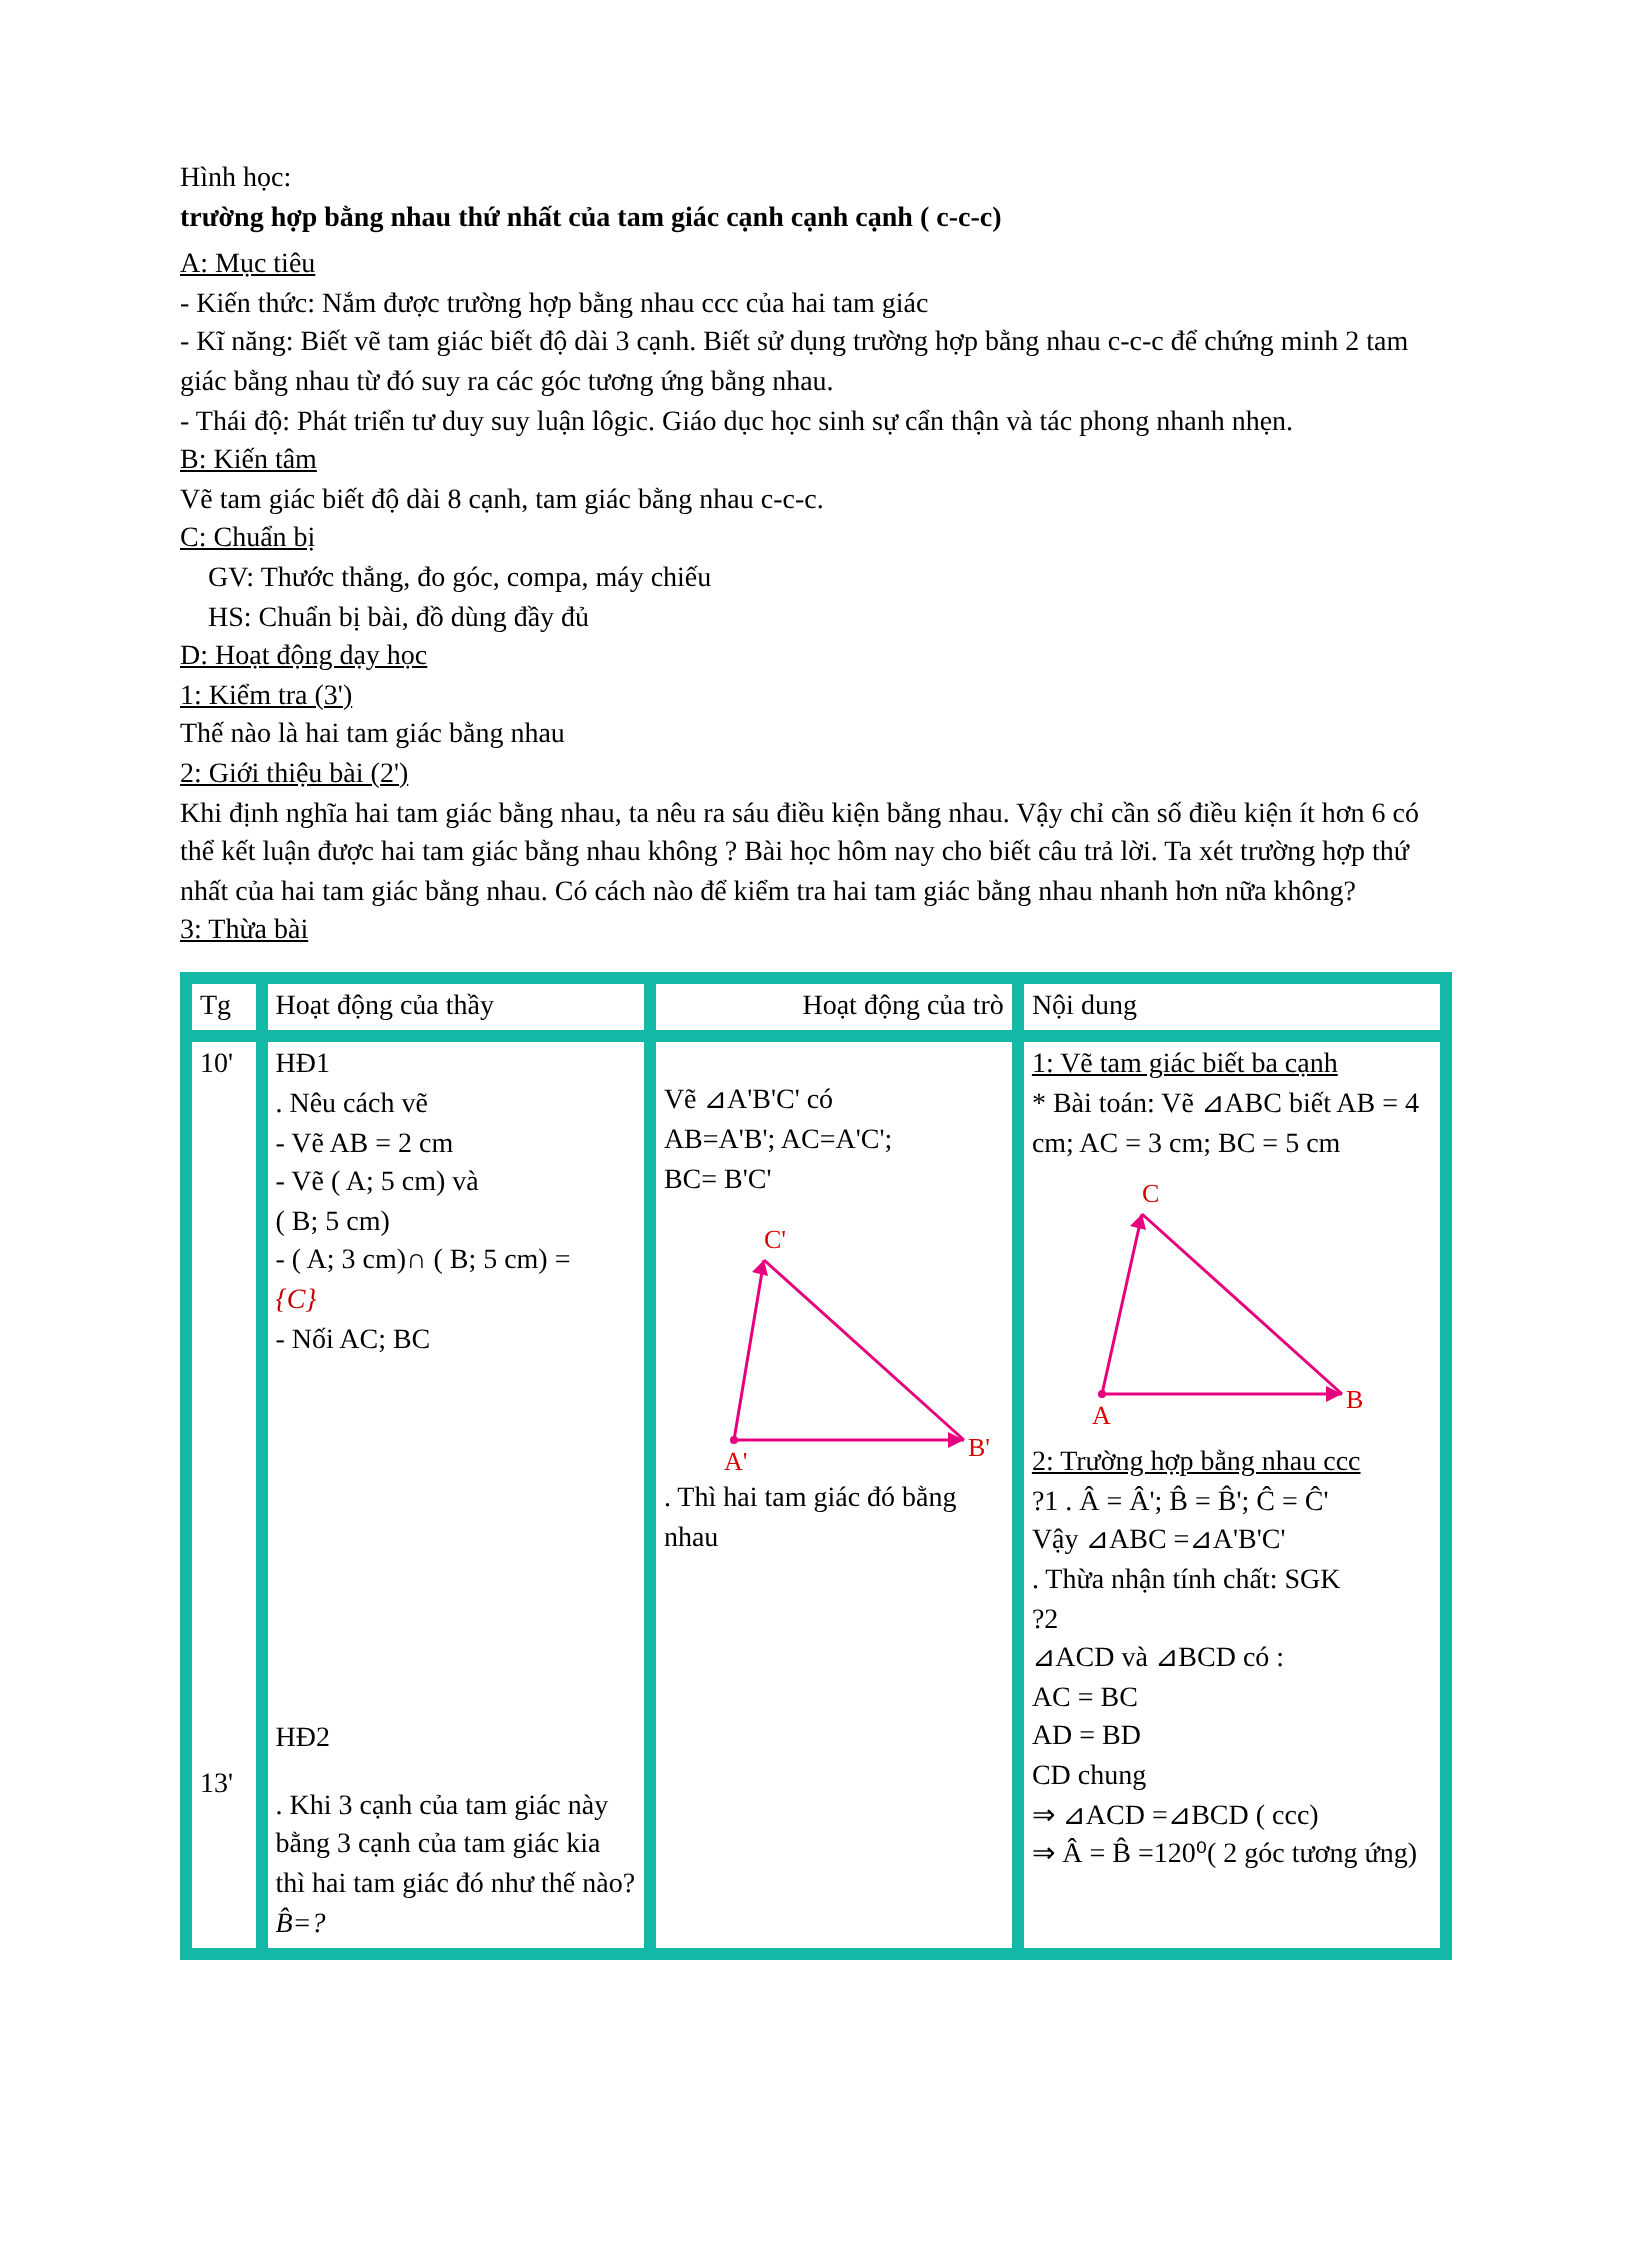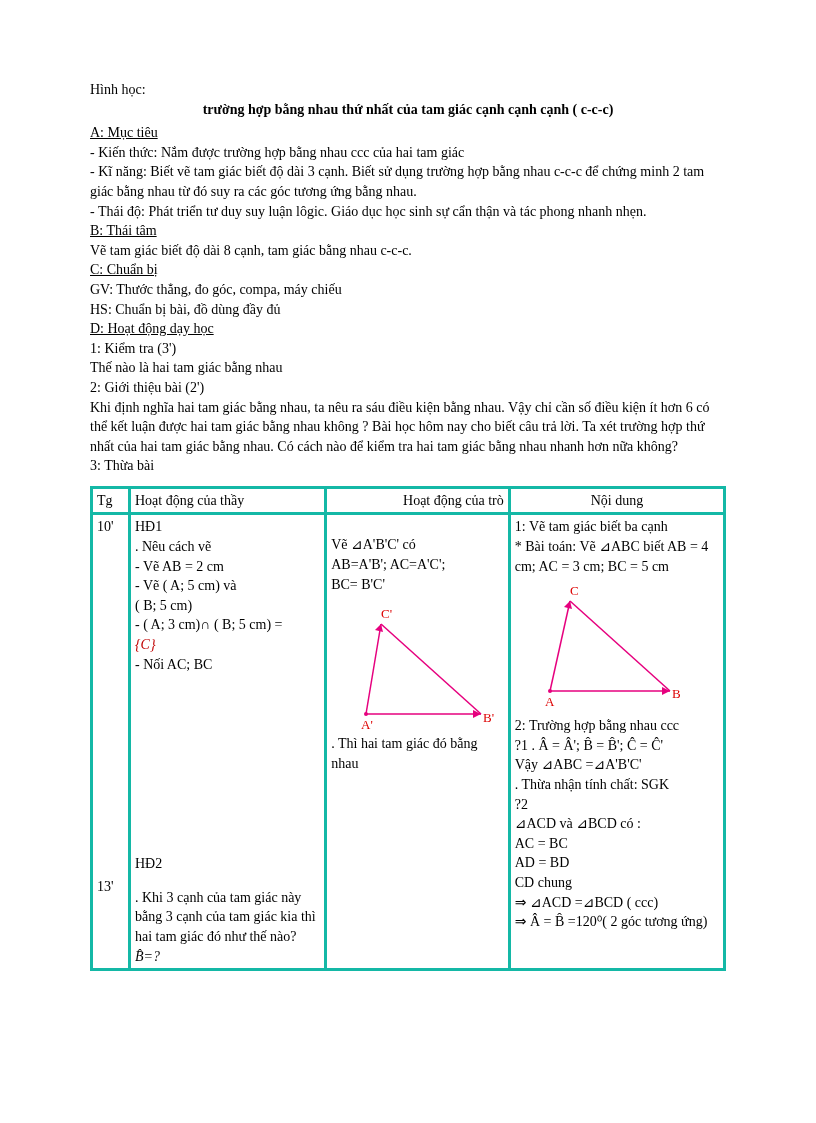--- a/index.html
+++ b/index.html
@@ -14,7 +14,6 @@
     }
     .title-main {
       font-weight: bold;
-      text-align: center;
       margin-bottom: 4px;
     }
     .heading {

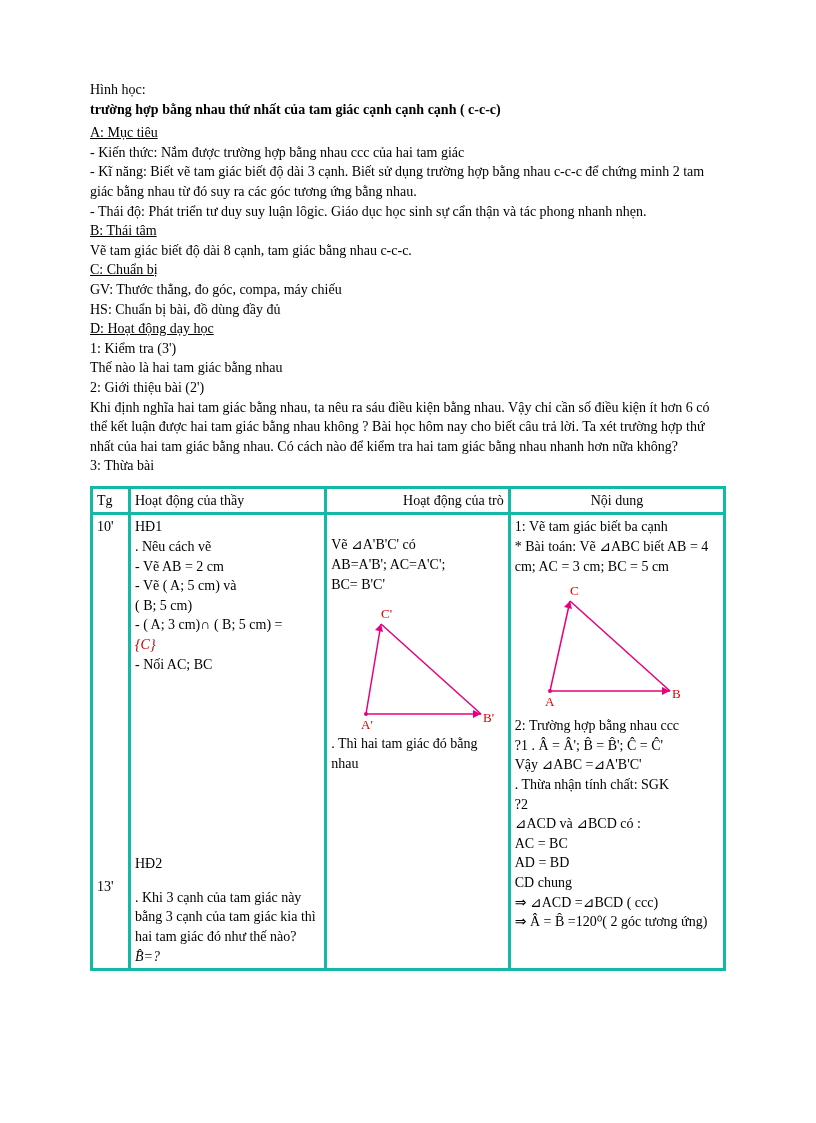--- a/index.html
+++ b/index.html
@@ -61,7 +61,7 @@
 <div>- Kĩ năng: Biết vẽ tam giác biết độ dài 3 cạnh. Biết sử dụng trường hợp bằng nhau c-c-c để chứng minh 2 tam giác bằng nhau từ đó suy ra các góc tương ứng bằng nhau.</div>
 <div>- Thái độ: Phát triển tư duy suy luận lôgic. Giáo dục học sinh sự cẩn thận và tác phong nhanh nhẹn.</div>
 
-<div class="heading">B: Thái tâm</div>
+<div class="heading">B: Kiến tâm</div>
 <div> Vẽ tam giác biết độ dài 8 cạnh, tam giác bằng nhau c-c-c.</div>
 
 <div class="heading"> C: Chuẩn bị</div>

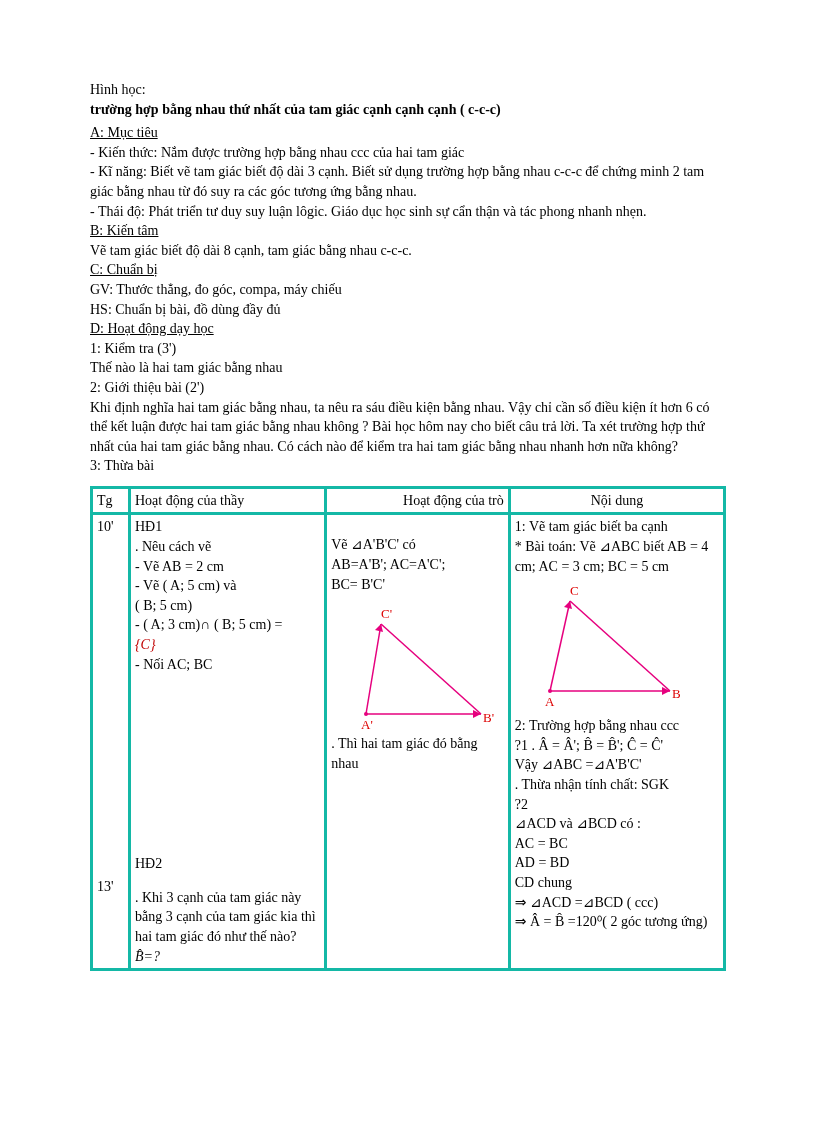--- a/index.html
+++ b/index.html
@@ -41,6 +41,7 @@
       font-weight: normal;
     }
     .indent {
+      margin-left: 14px;
     }
     svg {
       display: block;

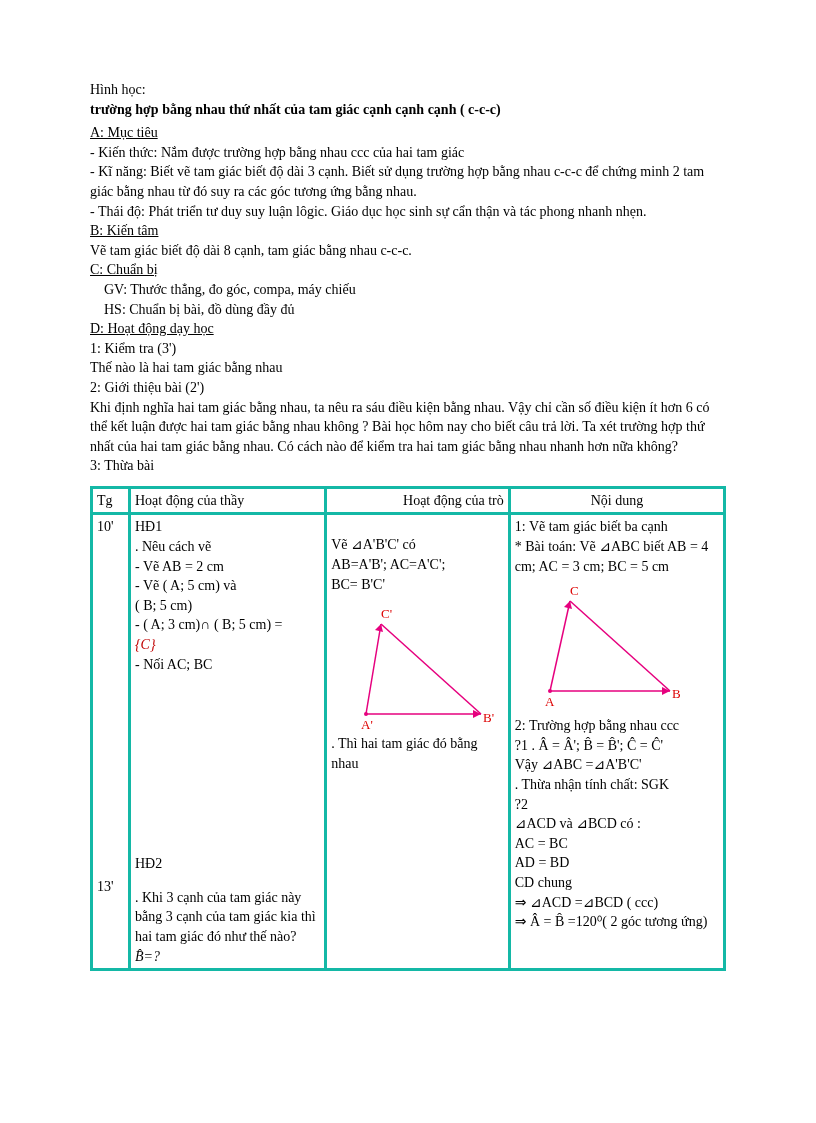--- a/index.html
+++ b/index.html
@@ -36,6 +36,7 @@
       text-align: center;
     }
     .underline {
+      text-decoration: underline;
     }
     .bold {
       font-weight: normal;

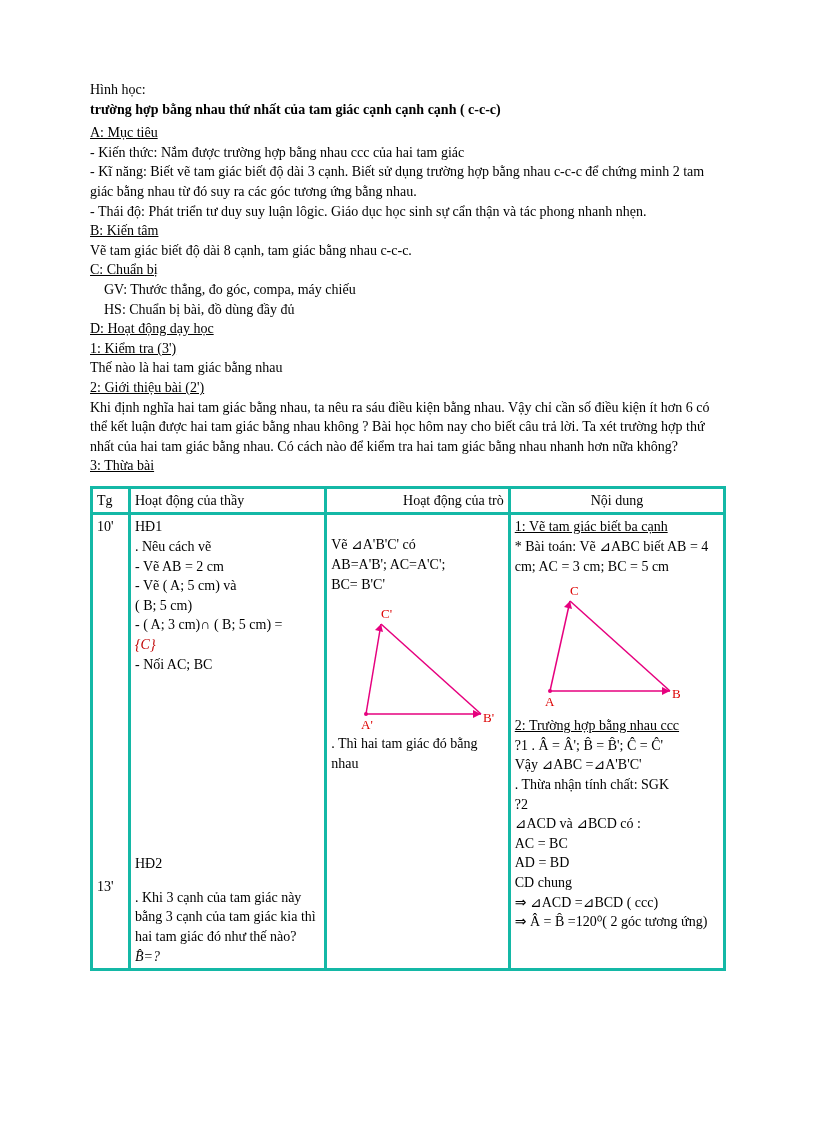--- a/index.html
+++ b/index.html
@@ -26,7 +26,7 @@
       margin-top: 10px;
     }
     td, th {
-      border: 3px solid #14b8a6;
+      border: 6px solid #14b8a6;
       vertical-align: top;
       padding: 2px 4px;
       text-align: left;

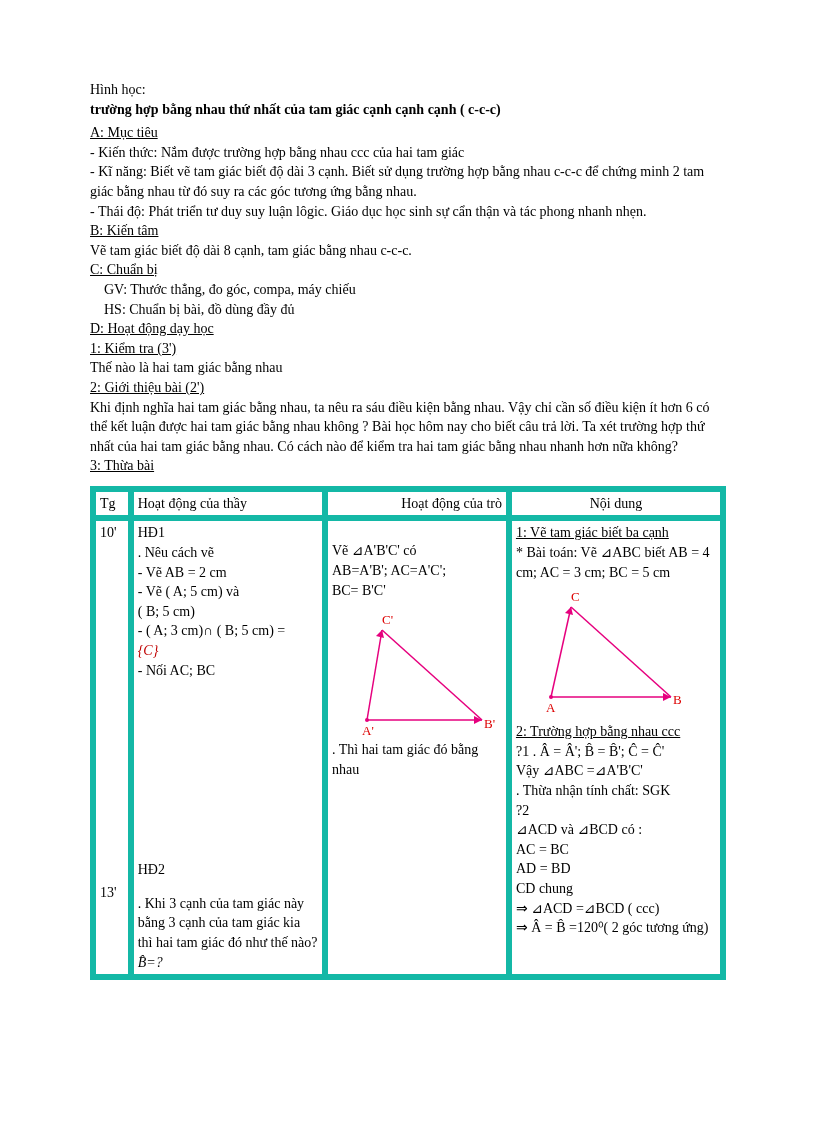--- a/index.html
+++ b/index.html
@@ -33,7 +33,6 @@
       font-size: 14px;
     }
     th.center, td.center {
-      text-align: center;
     }
     .underline {
       text-decoration: underline;

